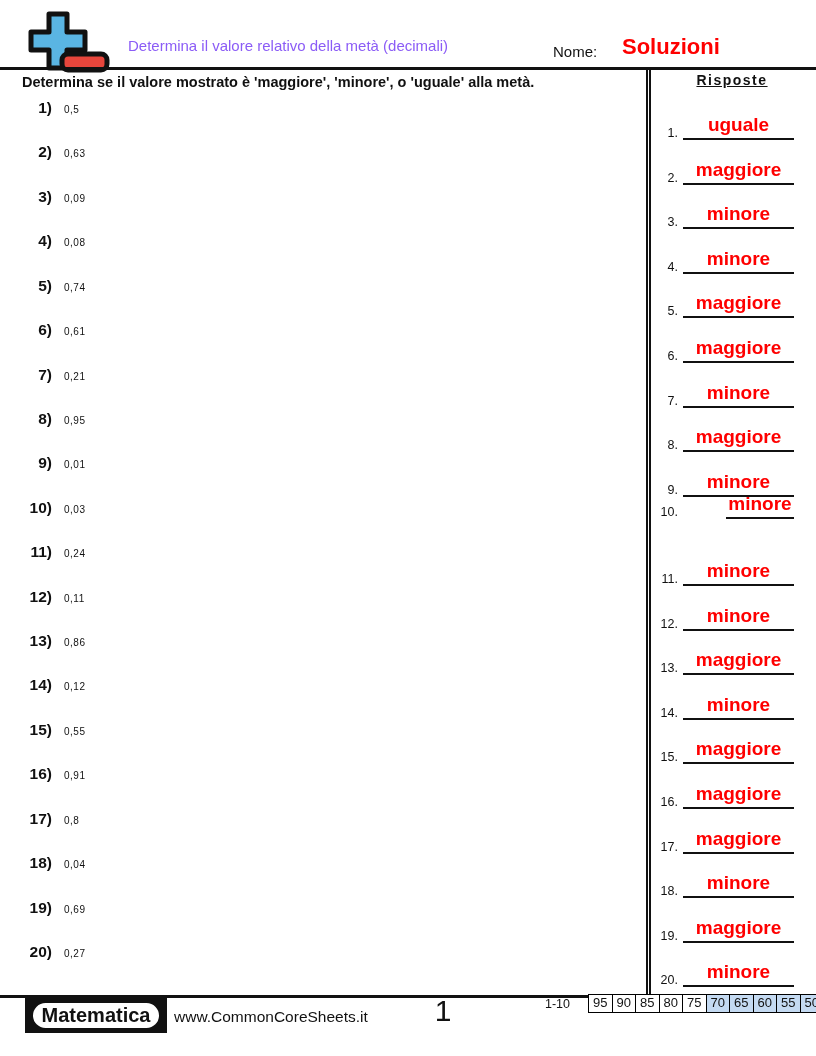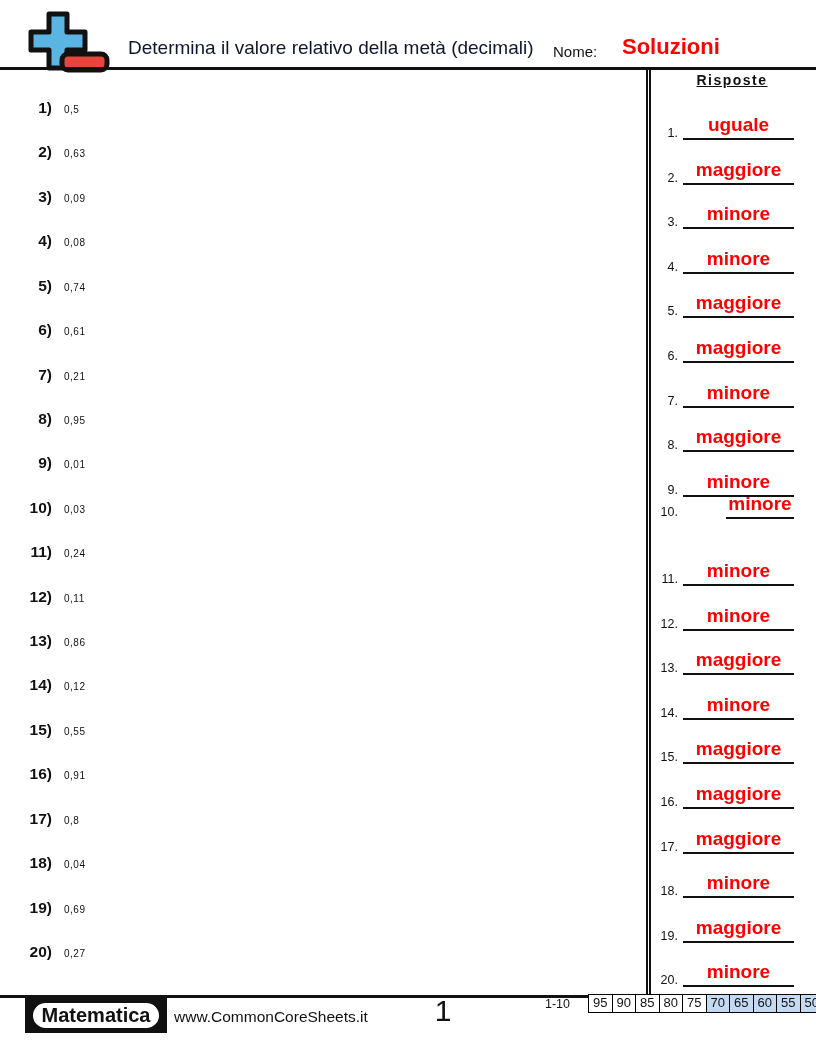--- a/index.html
+++ b/index.html
@@ -9,7 +9,7 @@
   }
   
   #icon-wrap{position:absolute;left:16px;top:10px;}
-  #page-title{position:absolute;left:128px;top:37px;font-size:19px;color:#0f172a;white-space:nowrap;}
+  #page-title{position:absolute;left:128px;top:37px;font-size:15px;color:#8b5cf6;white-space:nowrap;}
   #name-label{position:absolute;left:553px;top:43px;font-size:15px;}
   #solutions{position:absolute;left:622px;top:34px;font-size:22px;font-weight:bold;color:#fe0000;}
   #header-rule{position:absolute;left:0;top:67px;width:816px;height:3px;background:#111;}

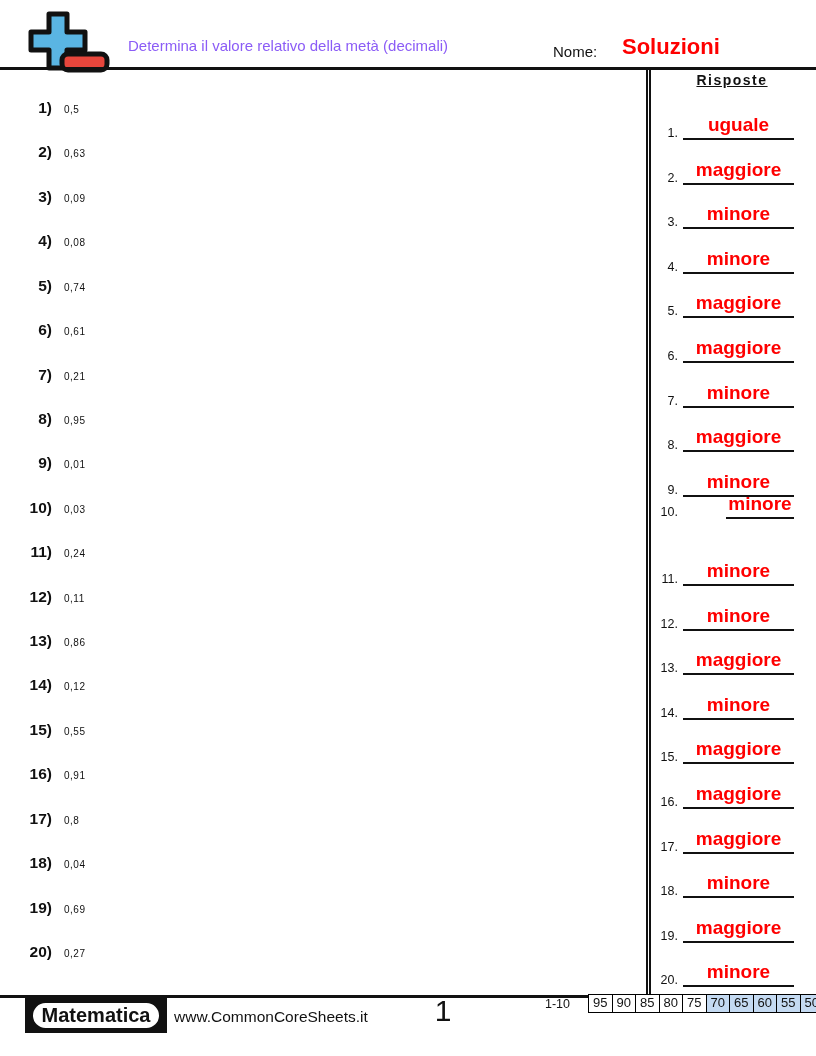--- a/index.html
+++ b/index.html
@@ -62,6 +62,7 @@
   <div id="name-label">Nome:</div>
   <div id="solutions">Soluzioni</div>
   <div id="header-rule"></div>
+  <div id="instruction">Determina se il valore mostrato è 'maggiore', 'minore', o 'uguale' alla metà.</div>
 
   <div id="column-divider"></div>
   <div id="answers-header">Risposte</div>

